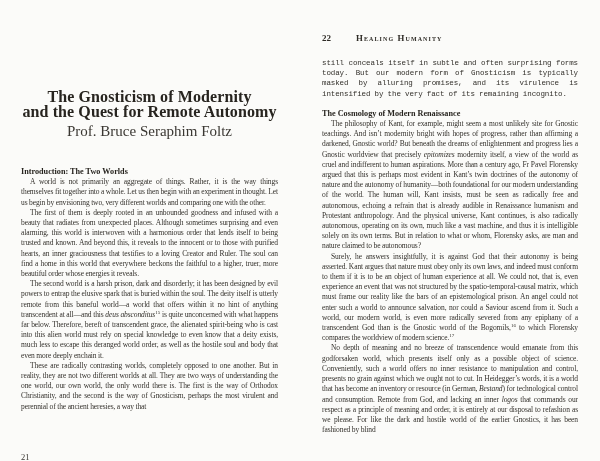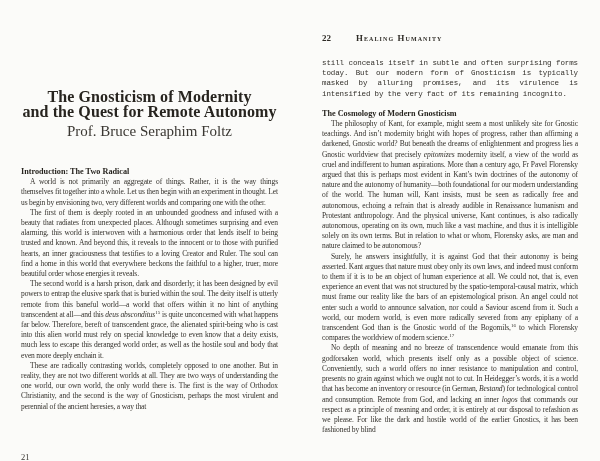--- a/index.html
+++ b/index.html
@@ -127,7 +127,7 @@
     <div class="body-text rp-body-open">
         <p class="para noindent"><span>still conceals itself in subtle and often surprising forms today. But our modern form of Gnosticism is typically masked by alluring promises, and its virulence is intensified by the very fact of its remaining incognito.</span></p>
       </div>
-    <h2 class="section-heading sh-right">The Cosmology of Modern Gnosticism</h2>
+    <h2 class="section-heading sh-right">The Cosmology of Modern Renaissance</h2>
     <div class="body-text">
         <p class="para"><span>The philosophy of Kant, for example, might seem a most unlikely site for Gnostic teachings. And isn’t modernity bright with hopes of progress, rather than affirming a darkened, Gnostic world? But beneath the dreams of enlightenment and progress lies a Gnostic worldview that precisely </span><i>epitomizes</i><span> modernity itself, a view of the world as cruel and indifferent to human aspirations. More than a century ago, Fr Pavel Florensky argued that this is perhaps most evident in Kant’s twin doctrines of the autonomy of nature and the autonomy of humanity—both foundational for our modern understanding of the world. The human will, Kant insists, must be seen as radically free and autonomous, echoing a refrain that is already audible in Renaissance humanism and Protestant anthropology. And the physical universe, Kant continues, is also radically autonomous, operating on its own, much like a vast machine, and thus it is intelligible solely on its own terms. But in relation to what or whom, Florensky asks, are man and nature claimed to be autonomous?</span></p>
         <p class="para"><span>Surely, he answers insightfully, it is against God that their autonomy is being asserted. Kant argues that nature must obey only its own laws, and indeed must conform to them if it is to be an object of human experience at all. We could not, that is, even experience an event that was not structured by the spatio-temporal-causal matrix, which must frame our reality like the bars of an epistemological prison. An angel could not enter such a world to announce salvation, nor could a Saviour ascend from it. Such a world, our modern world, is even more radically severed from any epiphany of a transcendent God than is the Gnostic world of the Bogomils,</span><sup>16</sup><span> to which Florensky compares the worldview of modern science.</span><sup>17</sup></p>

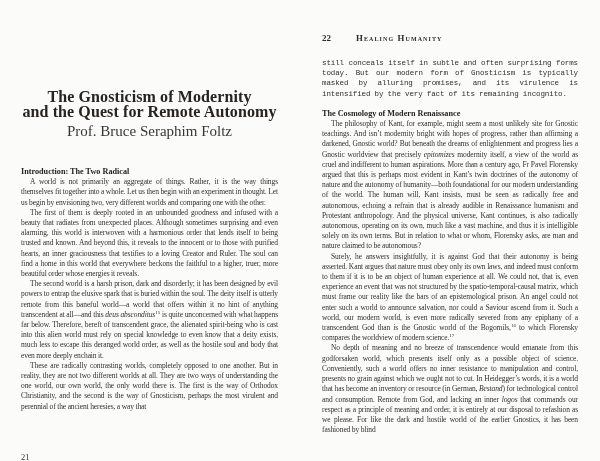--- a/index.html
+++ b/index.html
@@ -109,7 +109,7 @@
       <div class="title-line">and the Quest for Remote Autonomy</div>
       <div class="author">Prof. Bruce Seraphim Foltz</div>
     </div>
-    <h2 class="section-heading sh-left">Introduction: The Two Radical</h2>
+    <h2 class="section-heading sh-left">Introduction: The Two Worlds</h2>
     <div class="body-text">
         <p class="para"><span>A world is not primarily an aggregate of things. Rather, it is the way things themselves fit together into a whole. Let us then begin with an experiment in thought. Let us begin by envisioning two, very different worlds and comparing one with the other.</span></p>
         <p class="para"><span>The first of them is deeply rooted in an unbounded goodness and infused with a beauty that radiates from unexpected places. Although sometimes surprising and even alarming, this world is interwoven with a harmonious order that lends itself to being trusted and known. And beyond this, it reveals to the innocent or to those with purified hearts, an inner graciousness that testifies to a loving Creator and Ruler. The soul can find a home in this world that everywhere beckons the faithful to a higher, truer, more beautiful order whose energies it reveals.</span></p>

